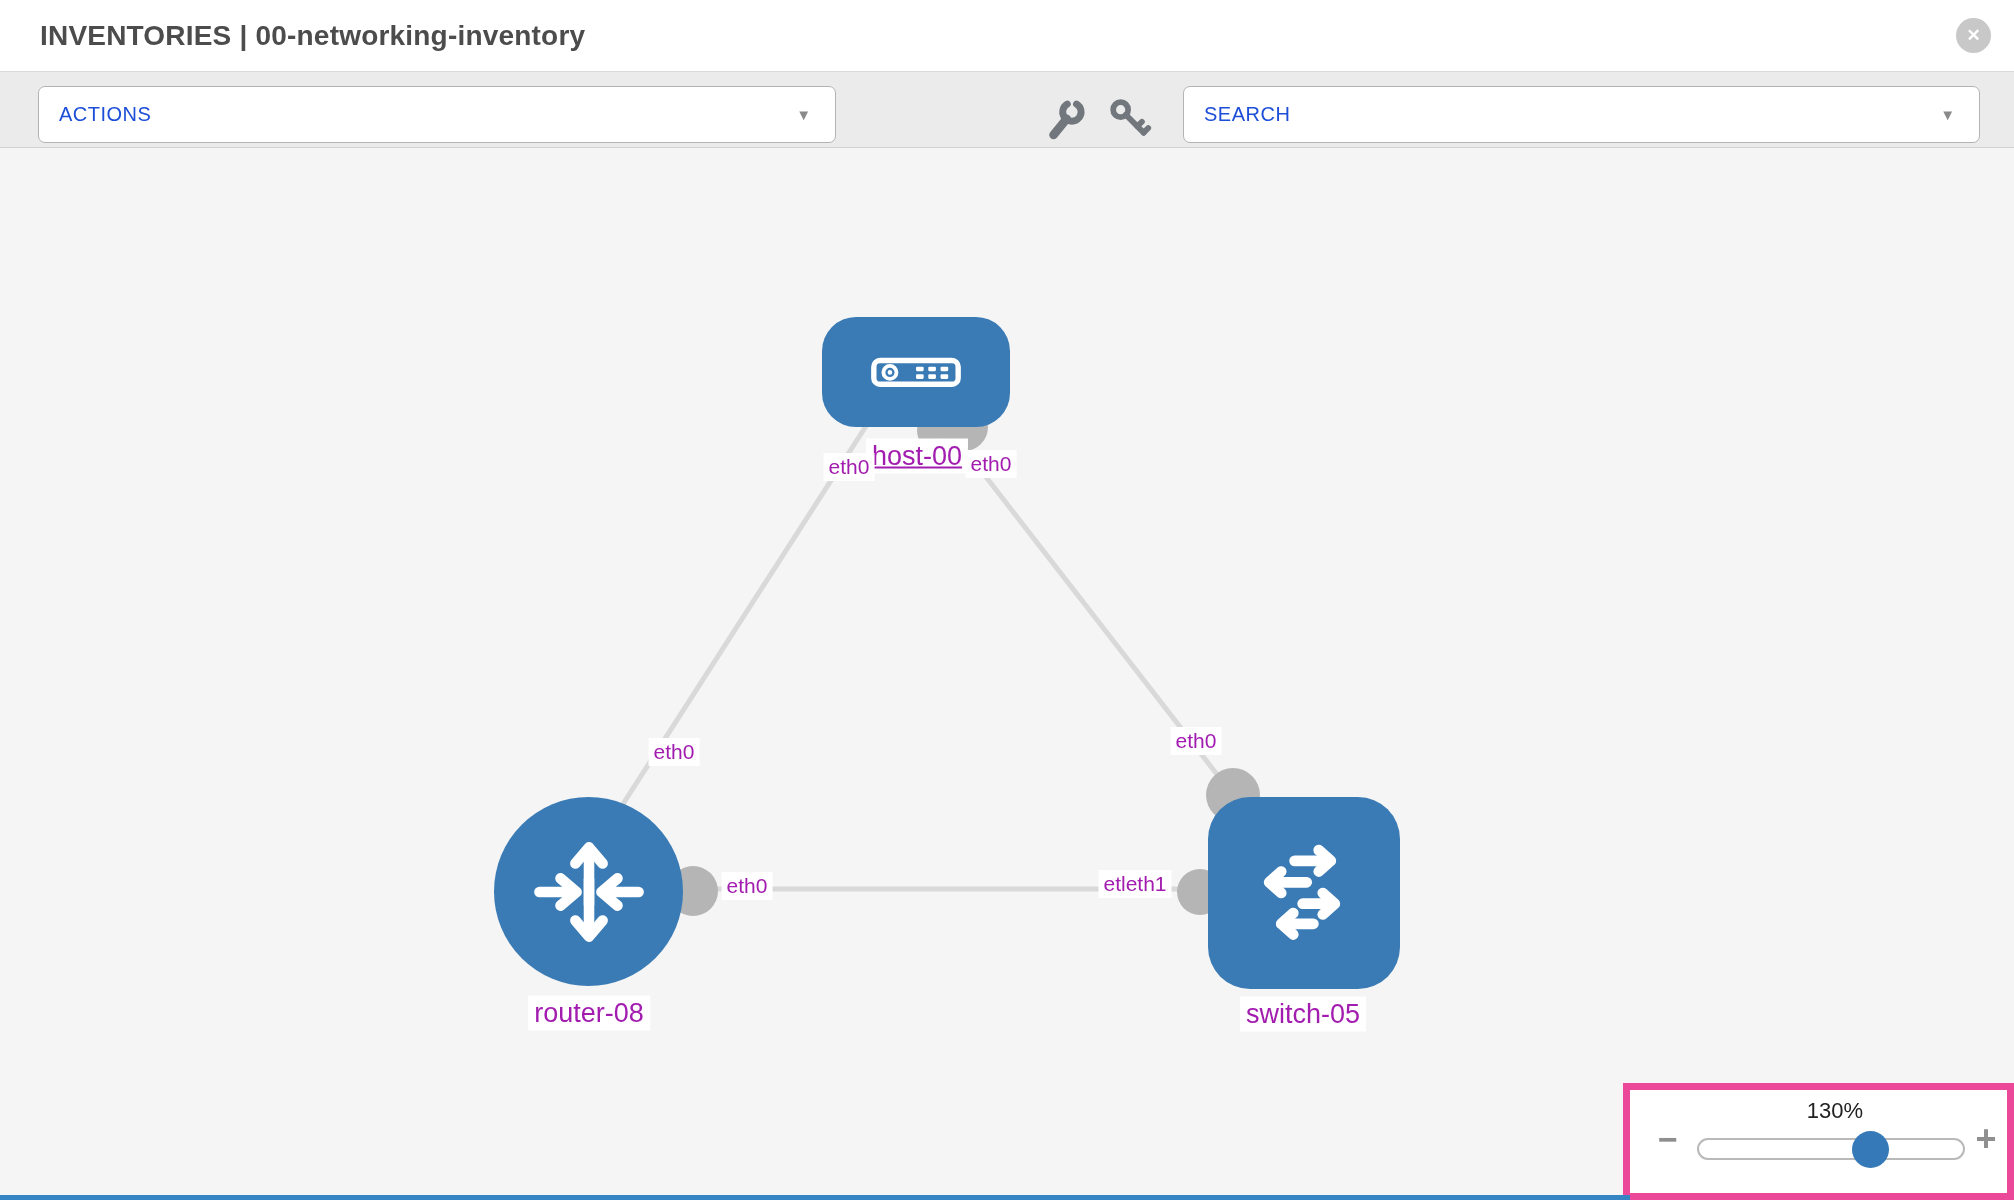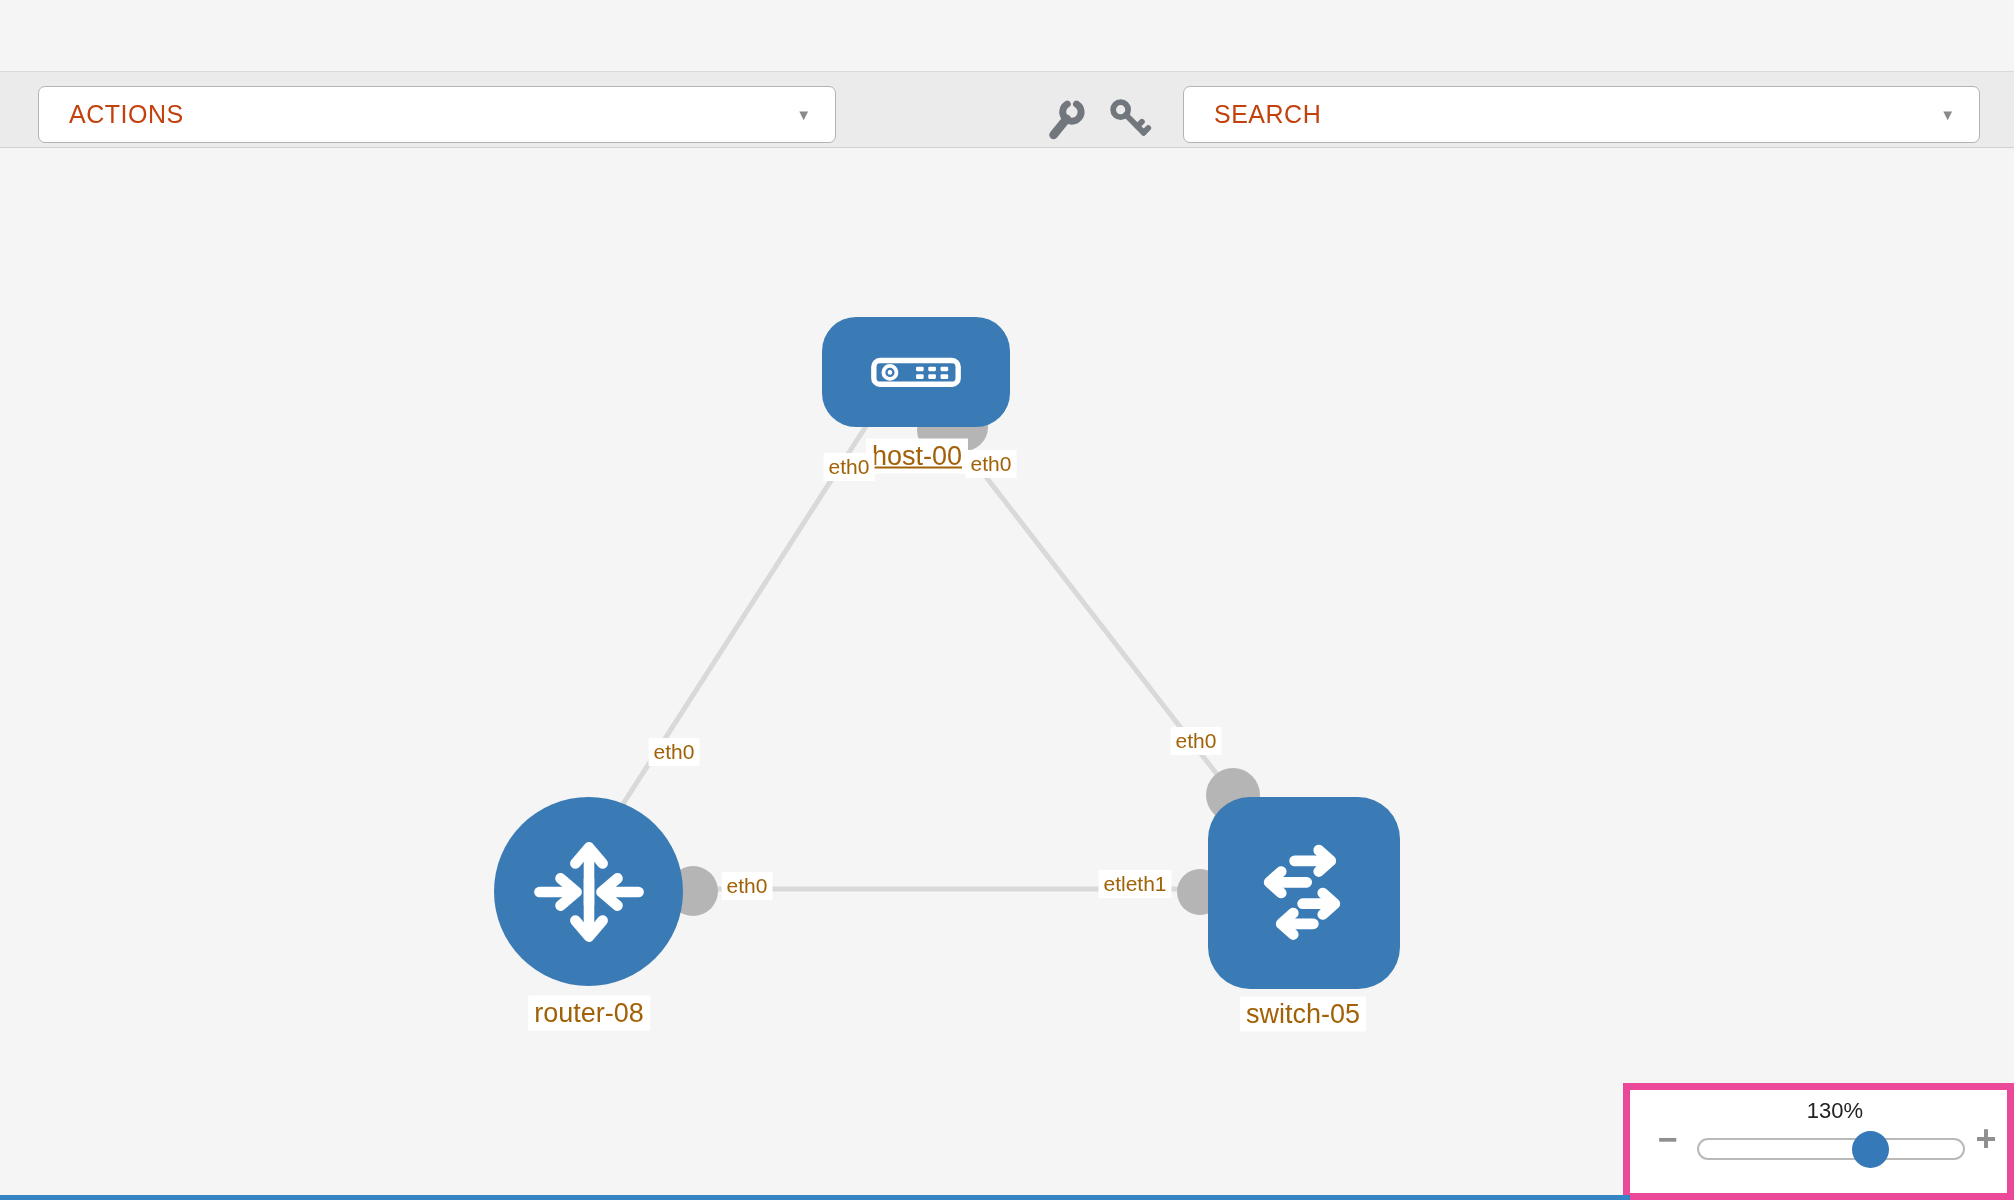--- a/index.html
+++ b/index.html
@@ -61,6 +61,10 @@
 
 <div class="window">
 
+  <div class="header">
+    <div class="title">INVENTORIES | 00-networking-inventory</div>
+    <div class="close-btn">✕</div>
+  </div>
 
   <div class="toolbar">
     <div class="select-box select-actions">

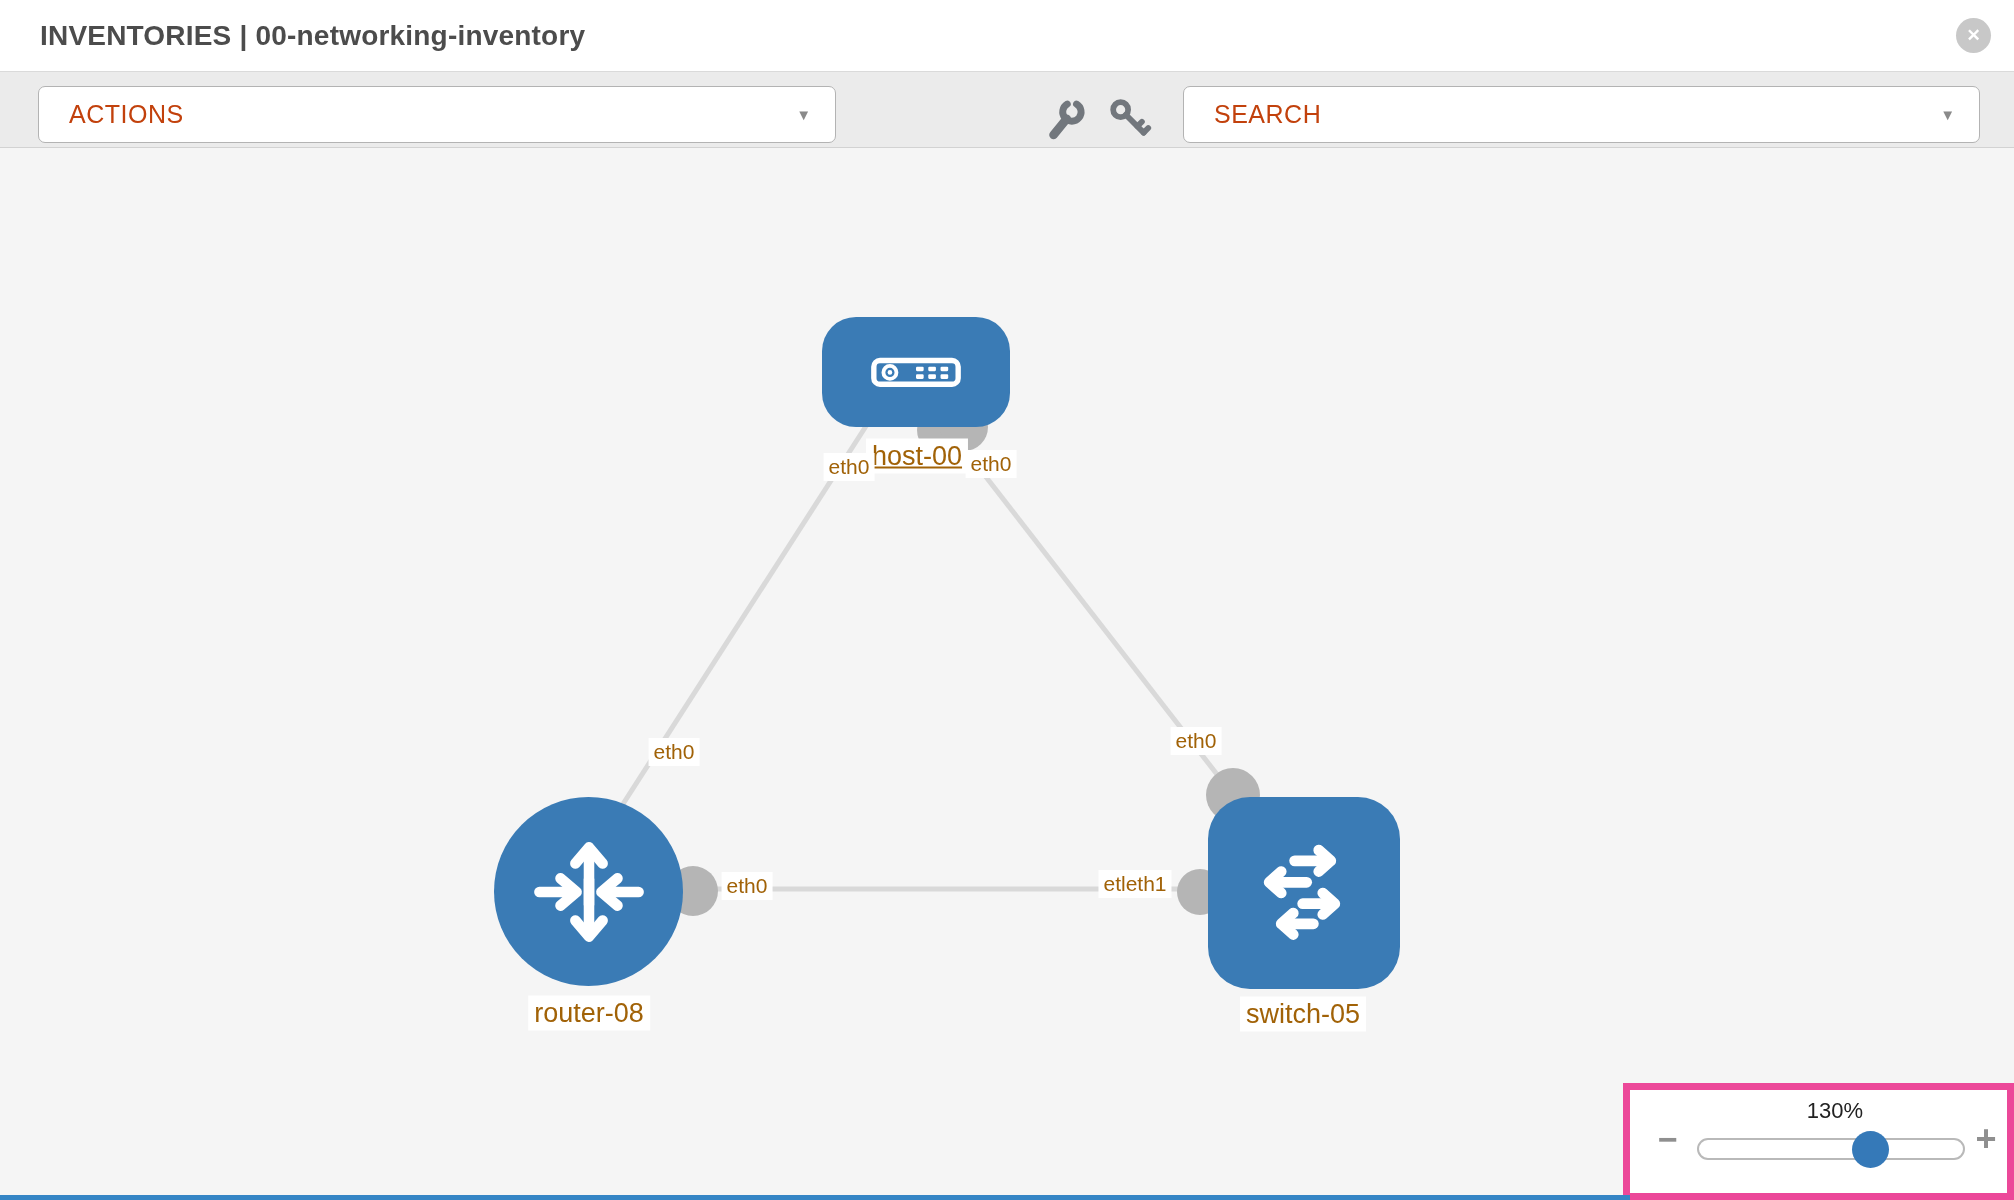--- a/index.html
+++ b/index.html
@@ -16,7 +16,7 @@
   .select-box { position:absolute; background:#ffffff; border:1px solid #b3b3b3; border-radius:7px; height:57px; }
   .select-actions { left:38px; top:14px; width:798px; }
   .select-search { left:1183px; top:14px; width:797px; border-radius:7px; }
-  .select-label { position:absolute; left:30px; top:0; line-height:55px; font-size:25px; color:#c2410c; letter-spacing:0.5px; }
+  .select-label { position:absolute; left:20px; top:0; line-height:55px; font-size:20px; color:#1d4ed8; letter-spacing:0.5px; }
   .select-arrow { position:absolute; right:24px; top:0; line-height:55px; font-size:15px; color:#8a8a8a; }
   .tool-icon-btn { position:absolute; top:25px; width:46px; height:46px; cursor:pointer; }
   .btn-wrench { left:1042px; }

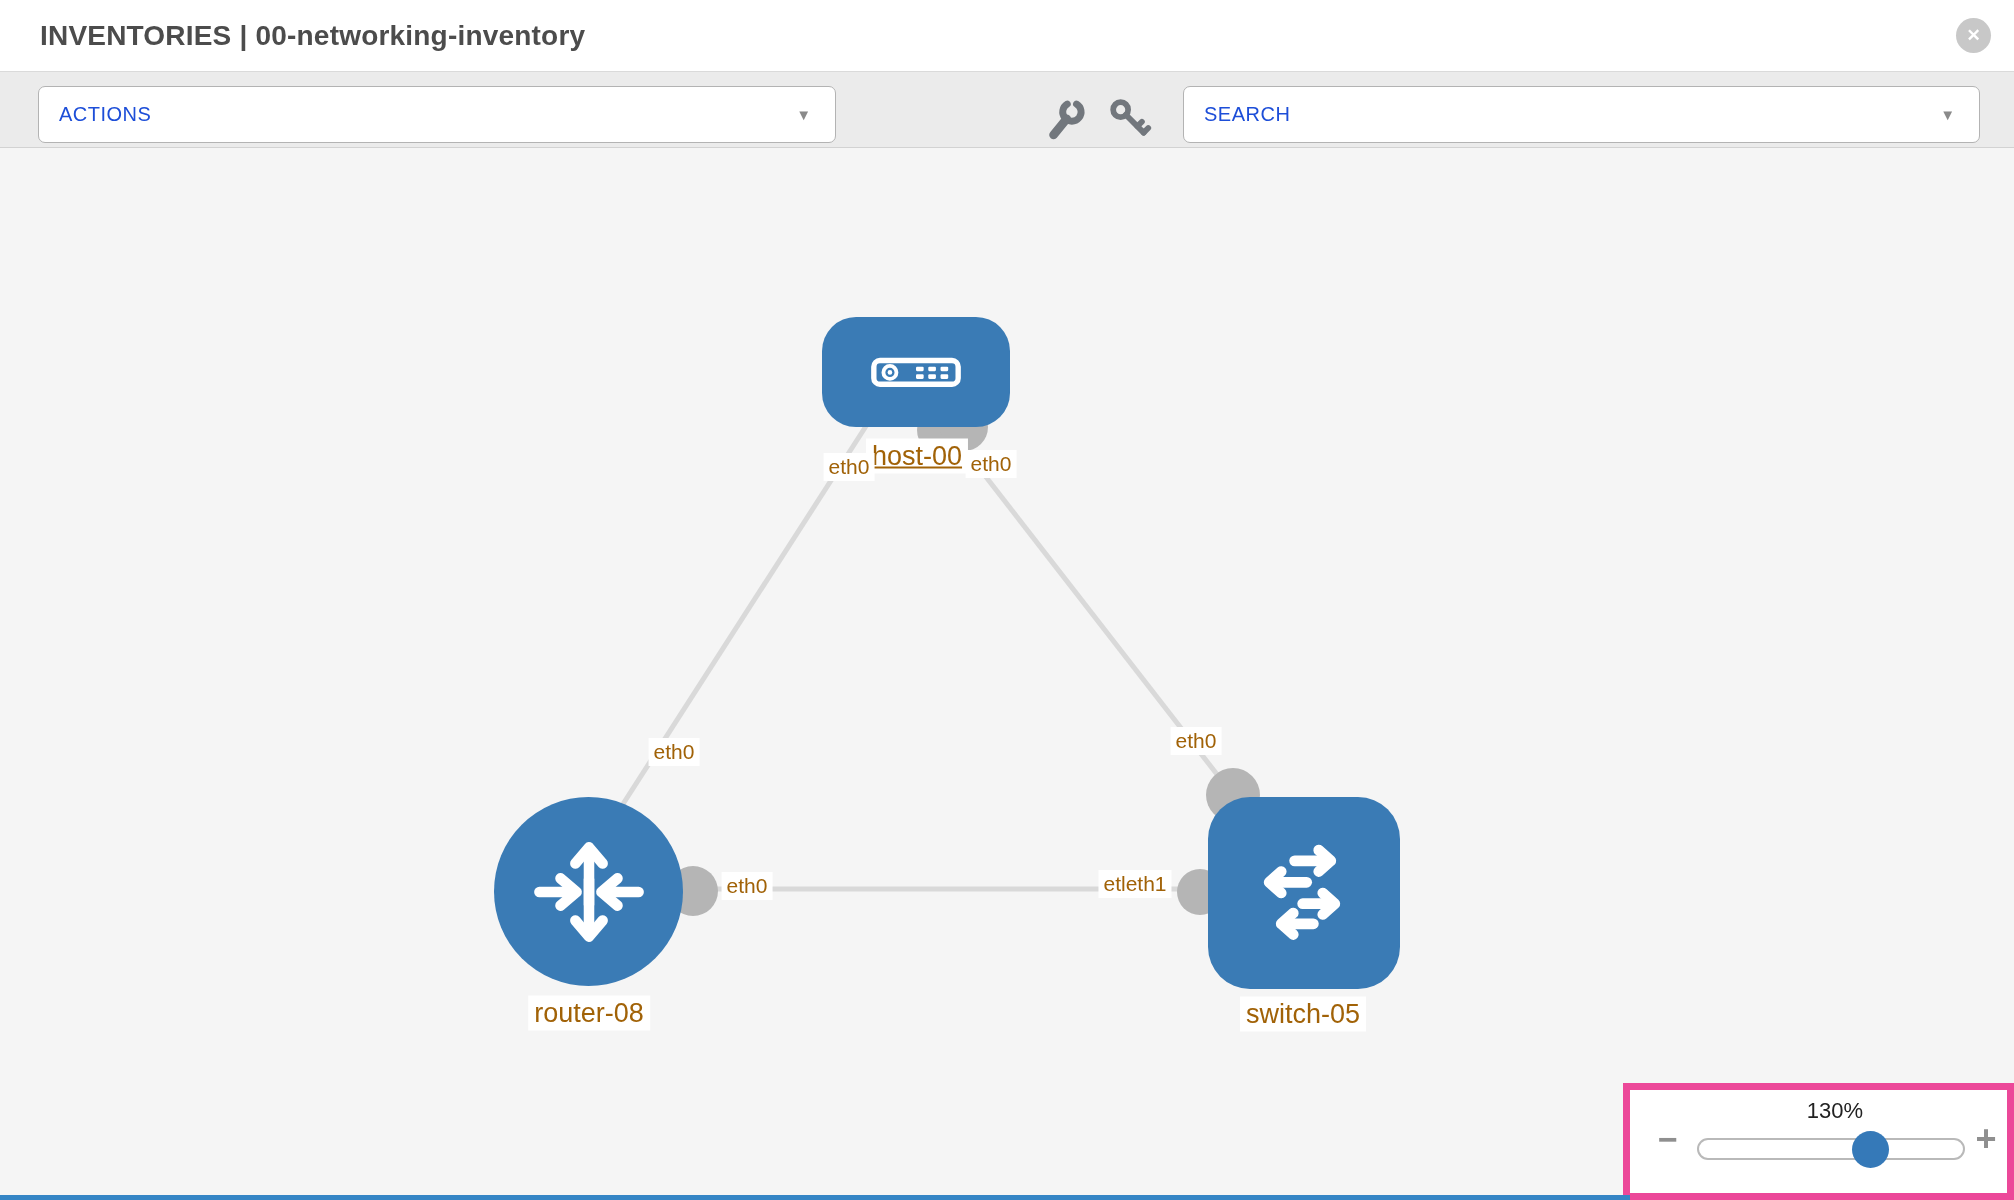--- a/index.html
+++ b/index.html
@@ -31,7 +31,7 @@
   .node-router { left:494px;  top:648px; width:189px; height:189px; border-radius:50%; }
   .node-switch { left:1208px; top:648px; width:192px; height:192px; border-radius:42px; }
 
-  .glabel { position:absolute; transform:translate(-50%,-50%); background:#ffffff; color:#a16207; white-space:nowrap; }
+  .glabel { position:absolute; transform:translate(-50%,-50%); background:#ffffff; color:#a21caf; white-space:nowrap; }
   .name-label { font-size:27px; padding:2px 6px; }
   .if-label   { font-size:21px; padding:2px 5px; }
 

